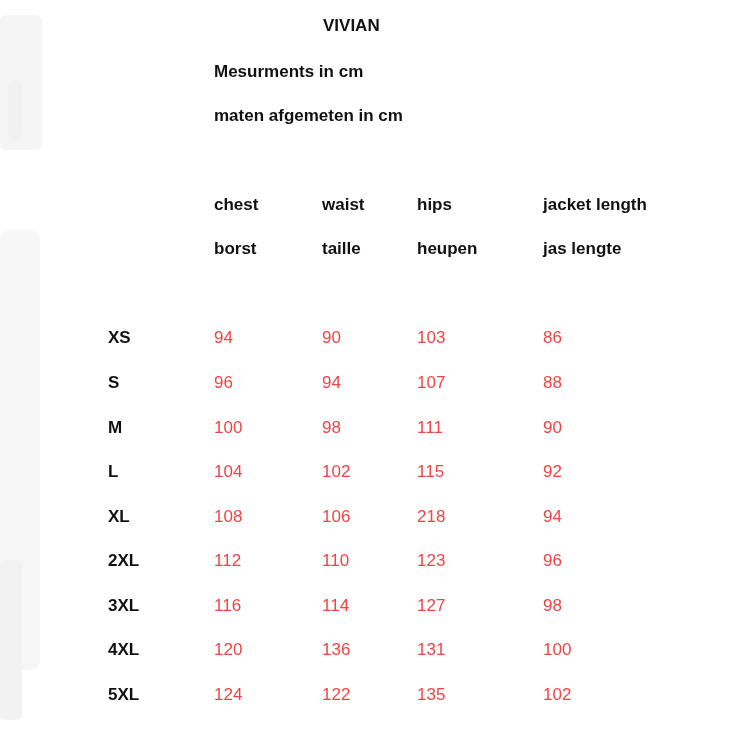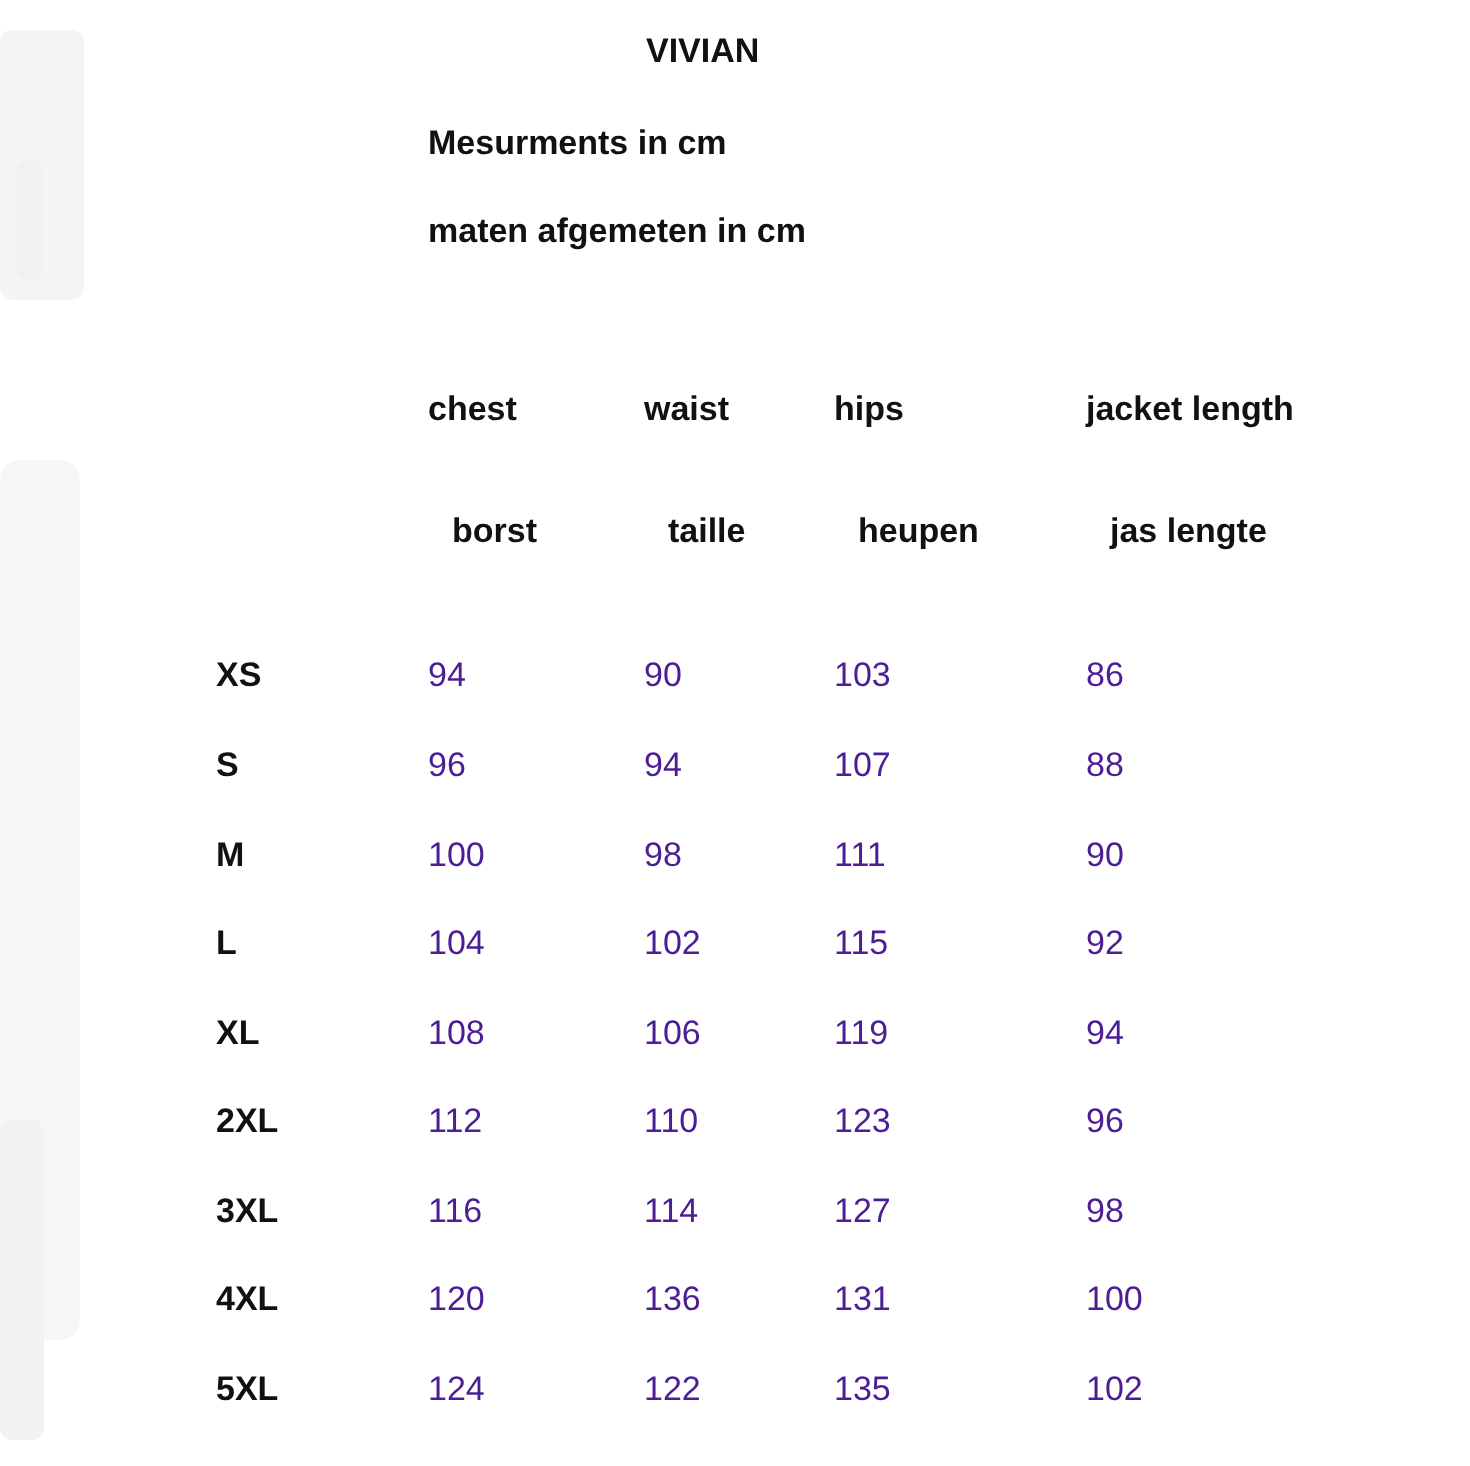--- a/index.html
+++ b/index.html
@@ -44,7 +44,7 @@
     .col4 { left: 543px; }
 
     .row-en { top: 195px; }
-    .row-nl { top: 256px; margin-left: 12px; }
+    .row-nl { top: 239px; }
 
     .cell { font-weight: normal; color: #4c1d95; }
     .size { font-weight: bold; }

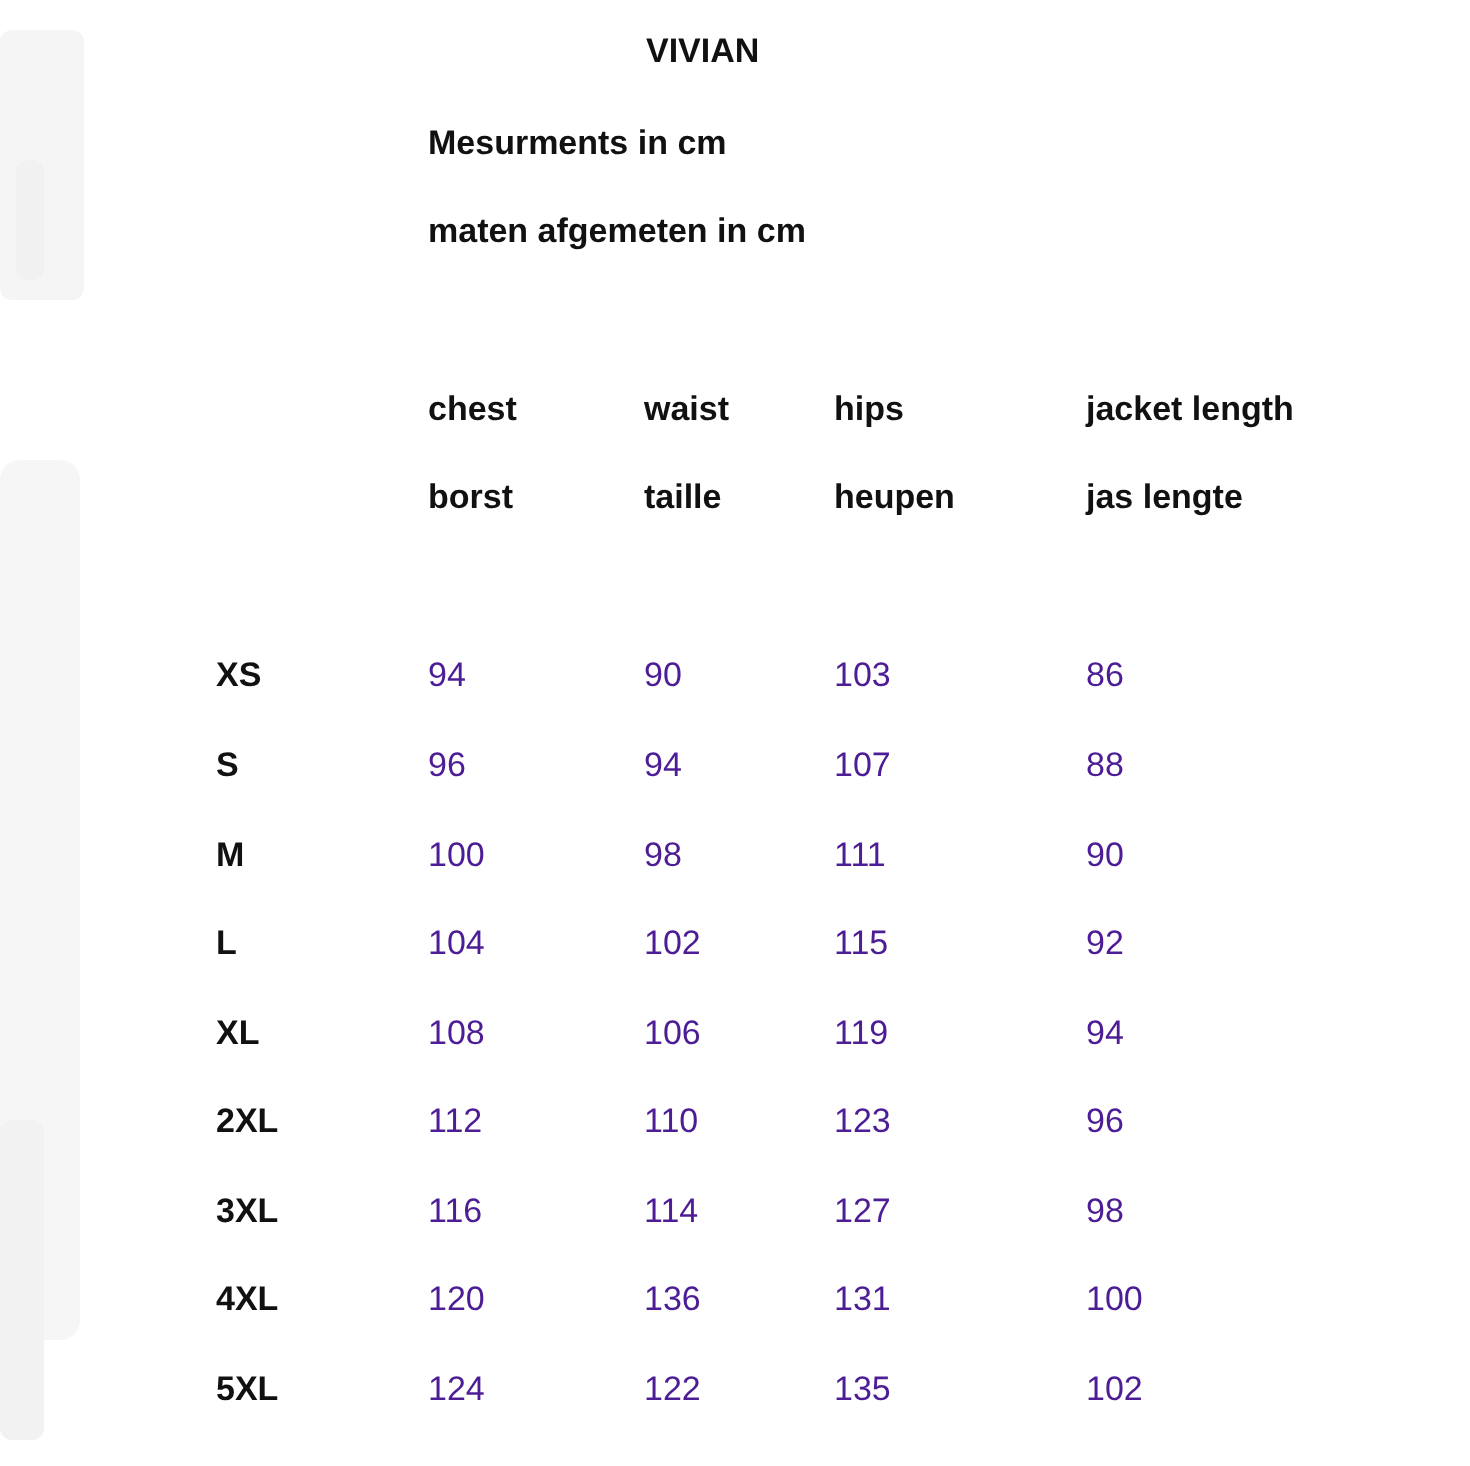--- a/index.html
+++ b/index.html
@@ -46,7 +46,7 @@
     .row-en { top: 195px; }
     .row-nl { top: 239px; }
 
-    .cell { font-weight: normal; color: #4c1d95; }
+    .cell { font-weight: normal; color: #ef4444; }
     .size { font-weight: bold; }
   </style>
 </head>

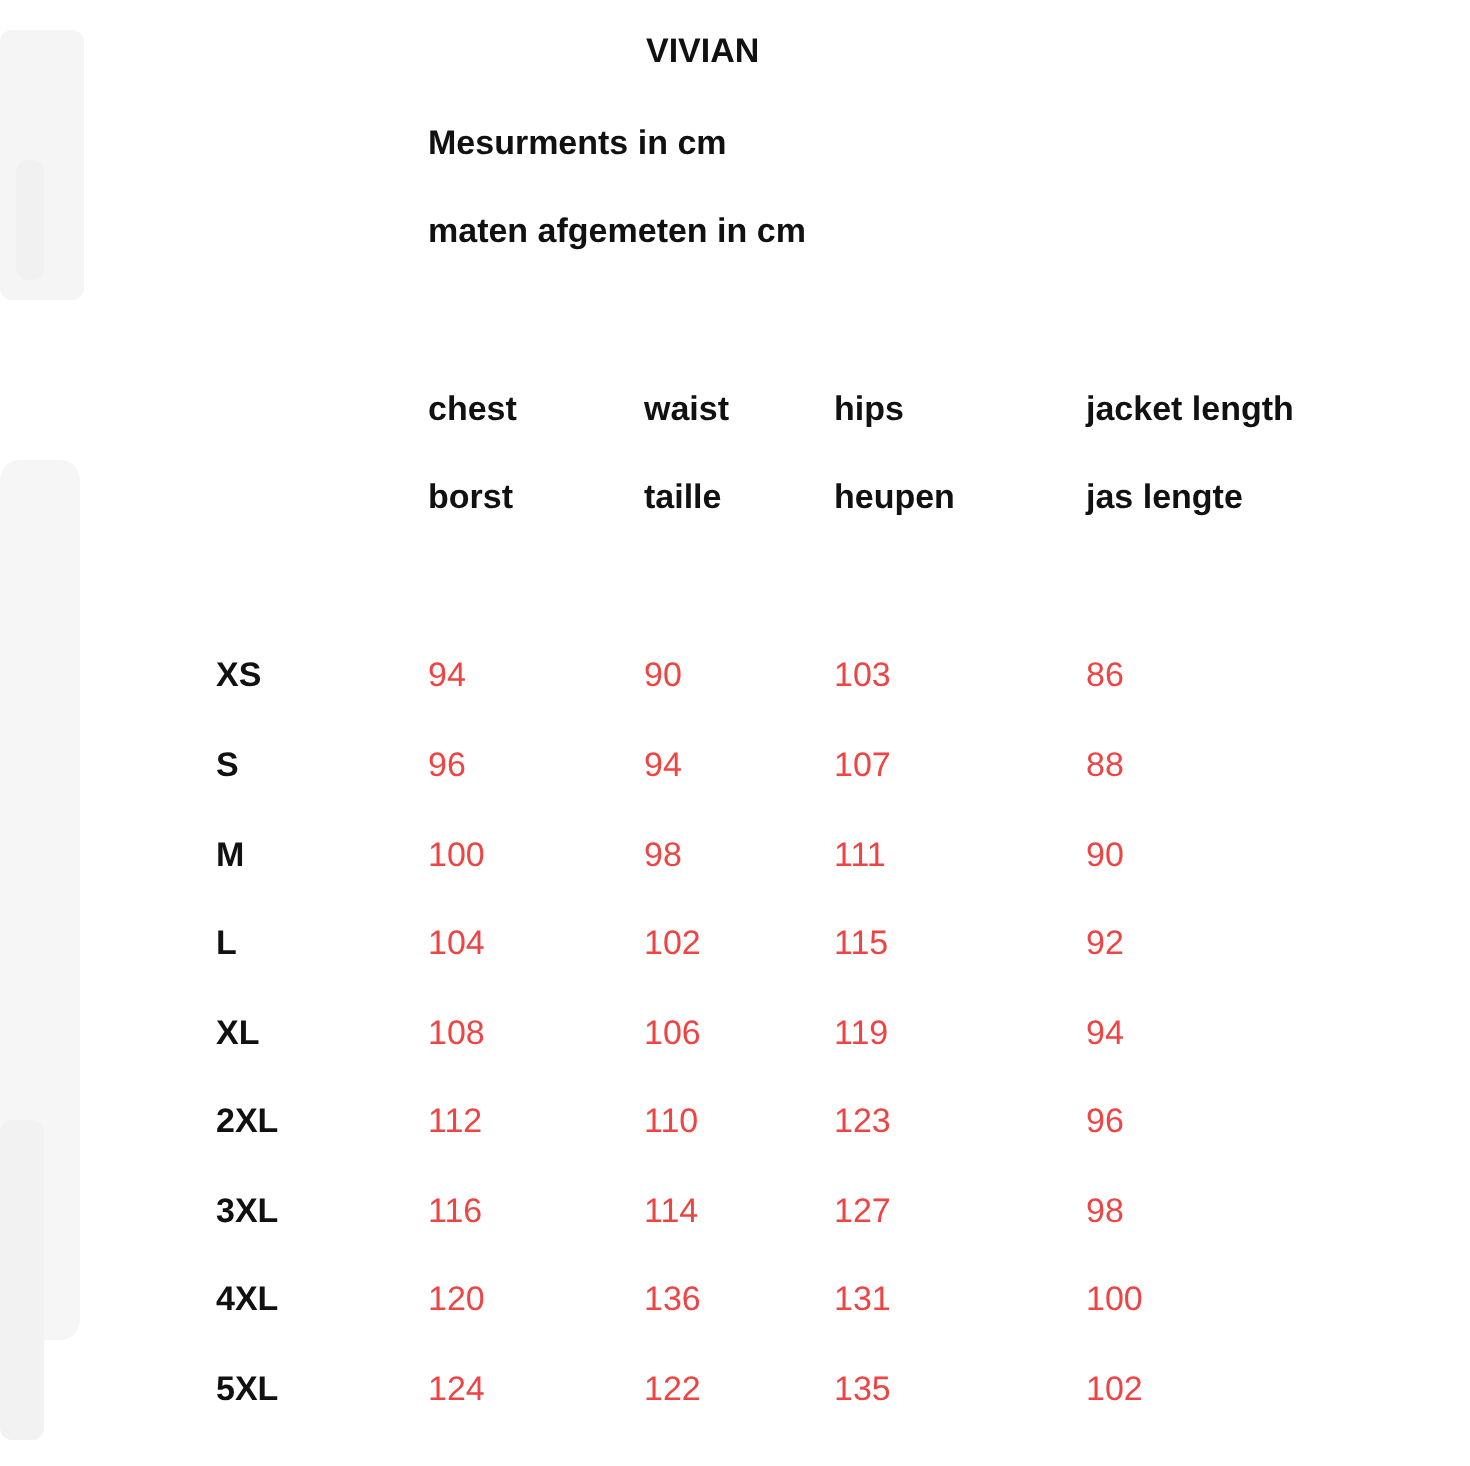--- a/index.html
+++ b/index.html
@@ -111,7 +111,7 @@
     <div class="text size col0" style="top:0">XL</div>
     <div class="text cell col1" style="top:0">108</div>
     <div class="text cell col2" style="top:0">106</div>
-    <div class="text cell col3" style="top:0">119</div>
+    <div class="text cell col3" style="top:0">218</div>
     <div class="text cell col4" style="top:0">94</div>
   </div>
   <div style="position:absolute;left:0;top:551px;width:735px;height:20px;">

